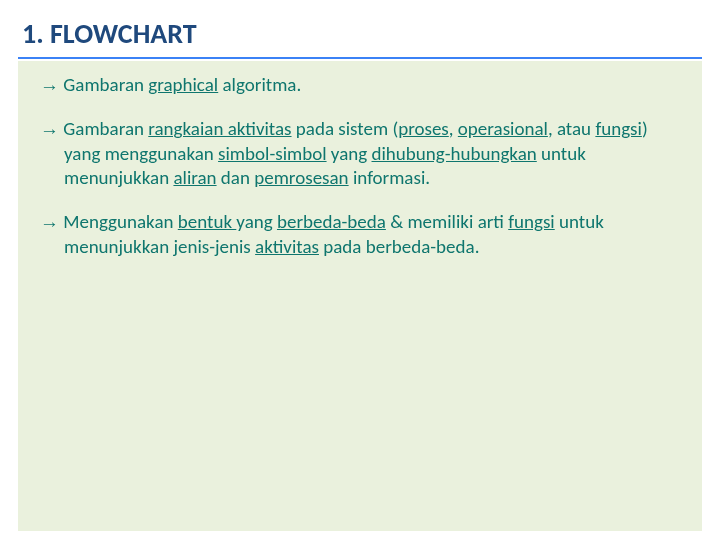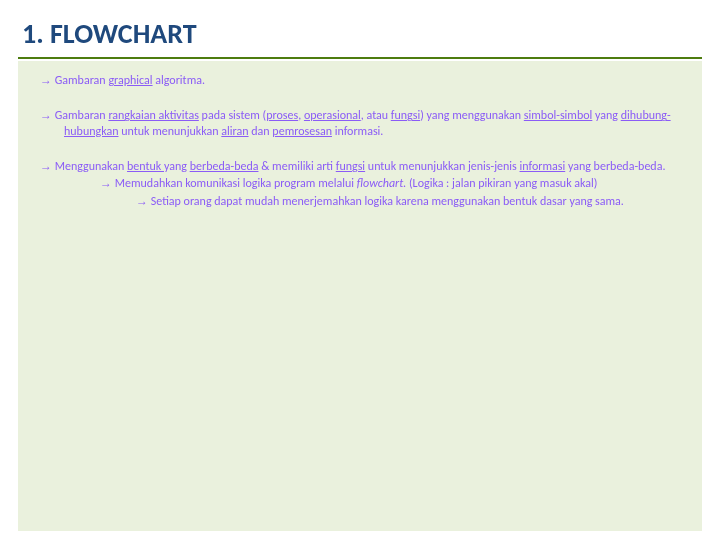--- a/index.html
+++ b/index.html
@@ -20,7 +20,7 @@
     font-weight: 700;
     color: #1f497d;
     padding: 4px 4px 6px 4px;
-    border-bottom: 2px solid #4d7c0f;
+    border-bottom: 2px solid #3b82f6;
     margin-bottom: 2px;
   }
   .content-box {

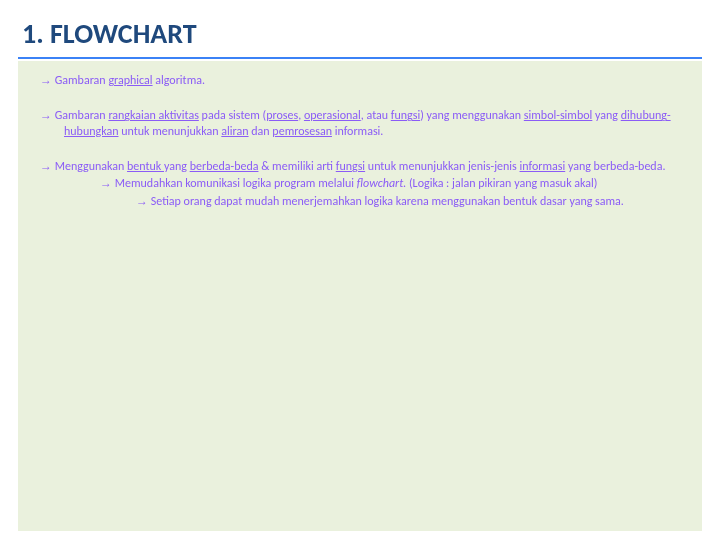--- a/index.html
+++ b/index.html
@@ -29,10 +29,10 @@
     min-height: 470px;
   }
   .item {
-    font-size: 12px;
+    font-size: 19px;
     line-height: 1.28;
     margin-bottom: 20px;
-    color: #8b5cf6;
+    color: #0f766e;
   }
   .item.tight { margin-bottom: 2px; }
   .arrow { font-family: "Segoe UI Symbol", Arial, sans-serif; }

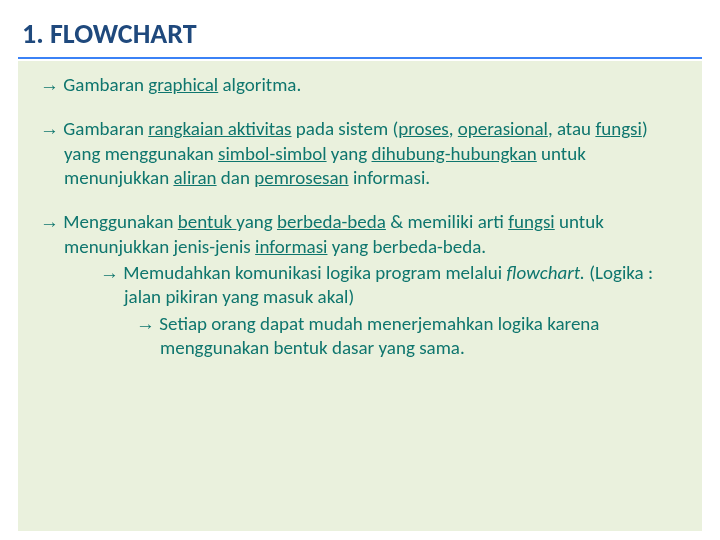--- a/index.html
+++ b/index.html
@@ -60,7 +60,7 @@
     </div>
 
     <div class="item hang1 tight">
-      <span class="arrow">→</span><span> Menggunakan </span><span class="u b">bentuk </span><span>yang </span><span class="u b">berbeda-beda</span><span> &amp; memiliki arti </span><span class="u b">fungsi</span><span> untuk menunjukkan jenis-jenis </span><span class="u b">informasi</span><span> yang berbeda-beda.</span>
+      <span class="arrow">→</span><span> Menggunakan </span><span class="u b">bentuk </span><span>yang </span><span class="u b">berbeda-beda</span><span> &amp; memiliki arti </span><span class="u b">fungsi</span><span> untuk menunjukkan jenis-jenis </span><span class="u b">aktivitas</span><span> yang berbeda-beda.</span>
     </div>
 
     <div class="item sub2 tight">

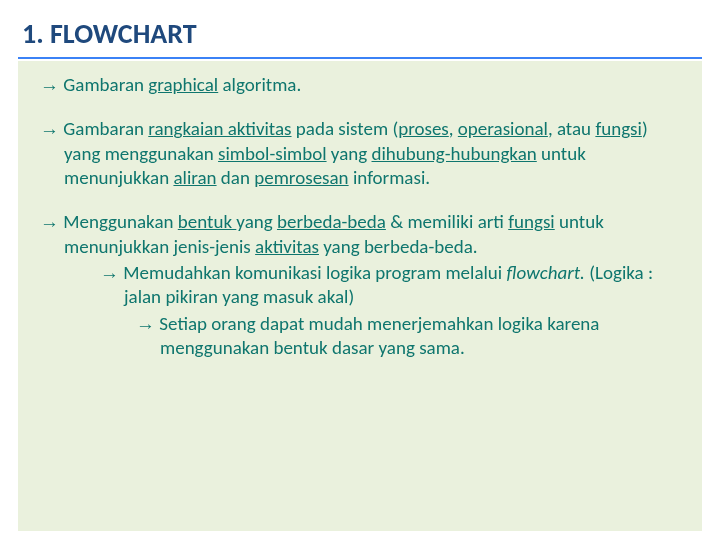--- a/index.html
+++ b/index.html
@@ -60,7 +60,7 @@
     </div>
 
     <div class="item hang1 tight">
-      <span class="arrow">→</span><span> Menggunakan </span><span class="u b">bentuk </span><span>yang </span><span class="u b">berbeda-beda</span><span> &amp; memiliki arti </span><span class="u b">fungsi</span><span> untuk menunjukkan jenis-jenis </span><span class="u b">aktivitas</span><span> yang berbeda-beda.</span>
+      <span class="arrow">→</span><span> Menggunakan </span><span class="u b">bentuk </span><span>yang </span><span class="u b">berbeda-beda</span><span> &amp; memiliki arti </span><span class="u b">fungsi</span><span> untuk menunjukkan jenis-jenis </span><span class="u b">aktivitas</span><span> pada berbeda-beda.</span>
     </div>
 
     <div class="item sub2 tight">

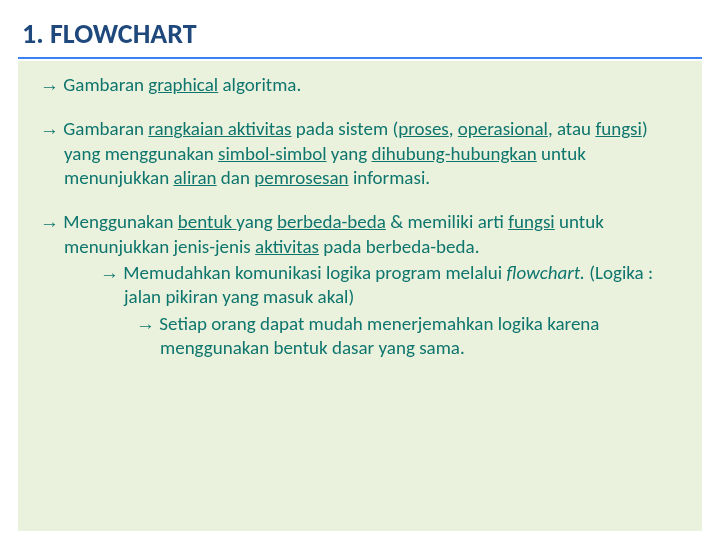--- a/index.html
+++ b/index.html
@@ -63,9 +63,6 @@
       <span class="arrow">→</span><span> Menggunakan </span><span class="u b">bentuk </span><span>yang </span><span class="u b">berbeda-beda</span><span> &amp; memiliki arti </span><span class="u b">fungsi</span><span> untuk menunjukkan jenis-jenis </span><span class="u b">aktivitas</span><span> pada berbeda-beda.</span>
     </div>
 
-    <div class="item sub2 tight">
-      <span class="arrow">→</span><span> Memudahkan komunikasi logika program melalui </span><span class="i">flowchart.</span><span> (Logika : jalan pikiran yang masuk akal)</span>
-    </div>
 
     <div class="item sub3">
       <span class="arrow">→</span><span> Setiap orang dapat mudah menerjemahkan logika karena menggunakan bentuk dasar yang sama.</span>

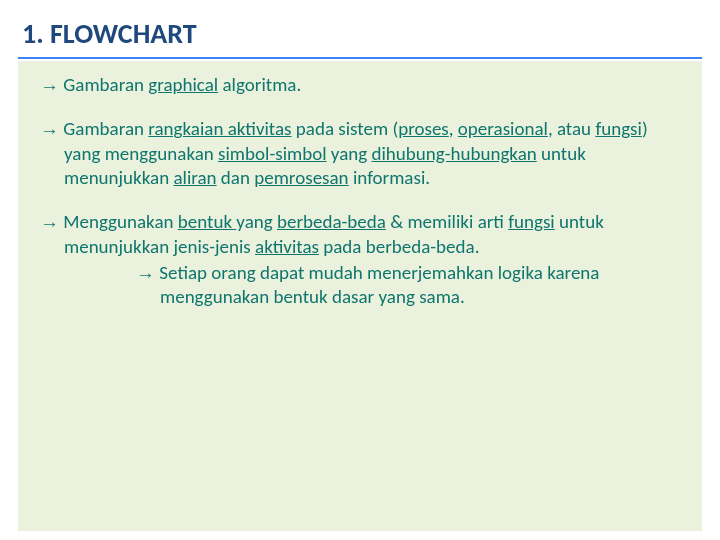--- a/index.html
+++ b/index.html
@@ -64,9 +64,6 @@
     </div>
 
 
-    <div class="item sub3">
-      <span class="arrow">→</span><span> Setiap orang dapat mudah menerjemahkan logika karena menggunakan bentuk dasar yang sama.</span>
-    </div>
 
   </div>
 </div>

